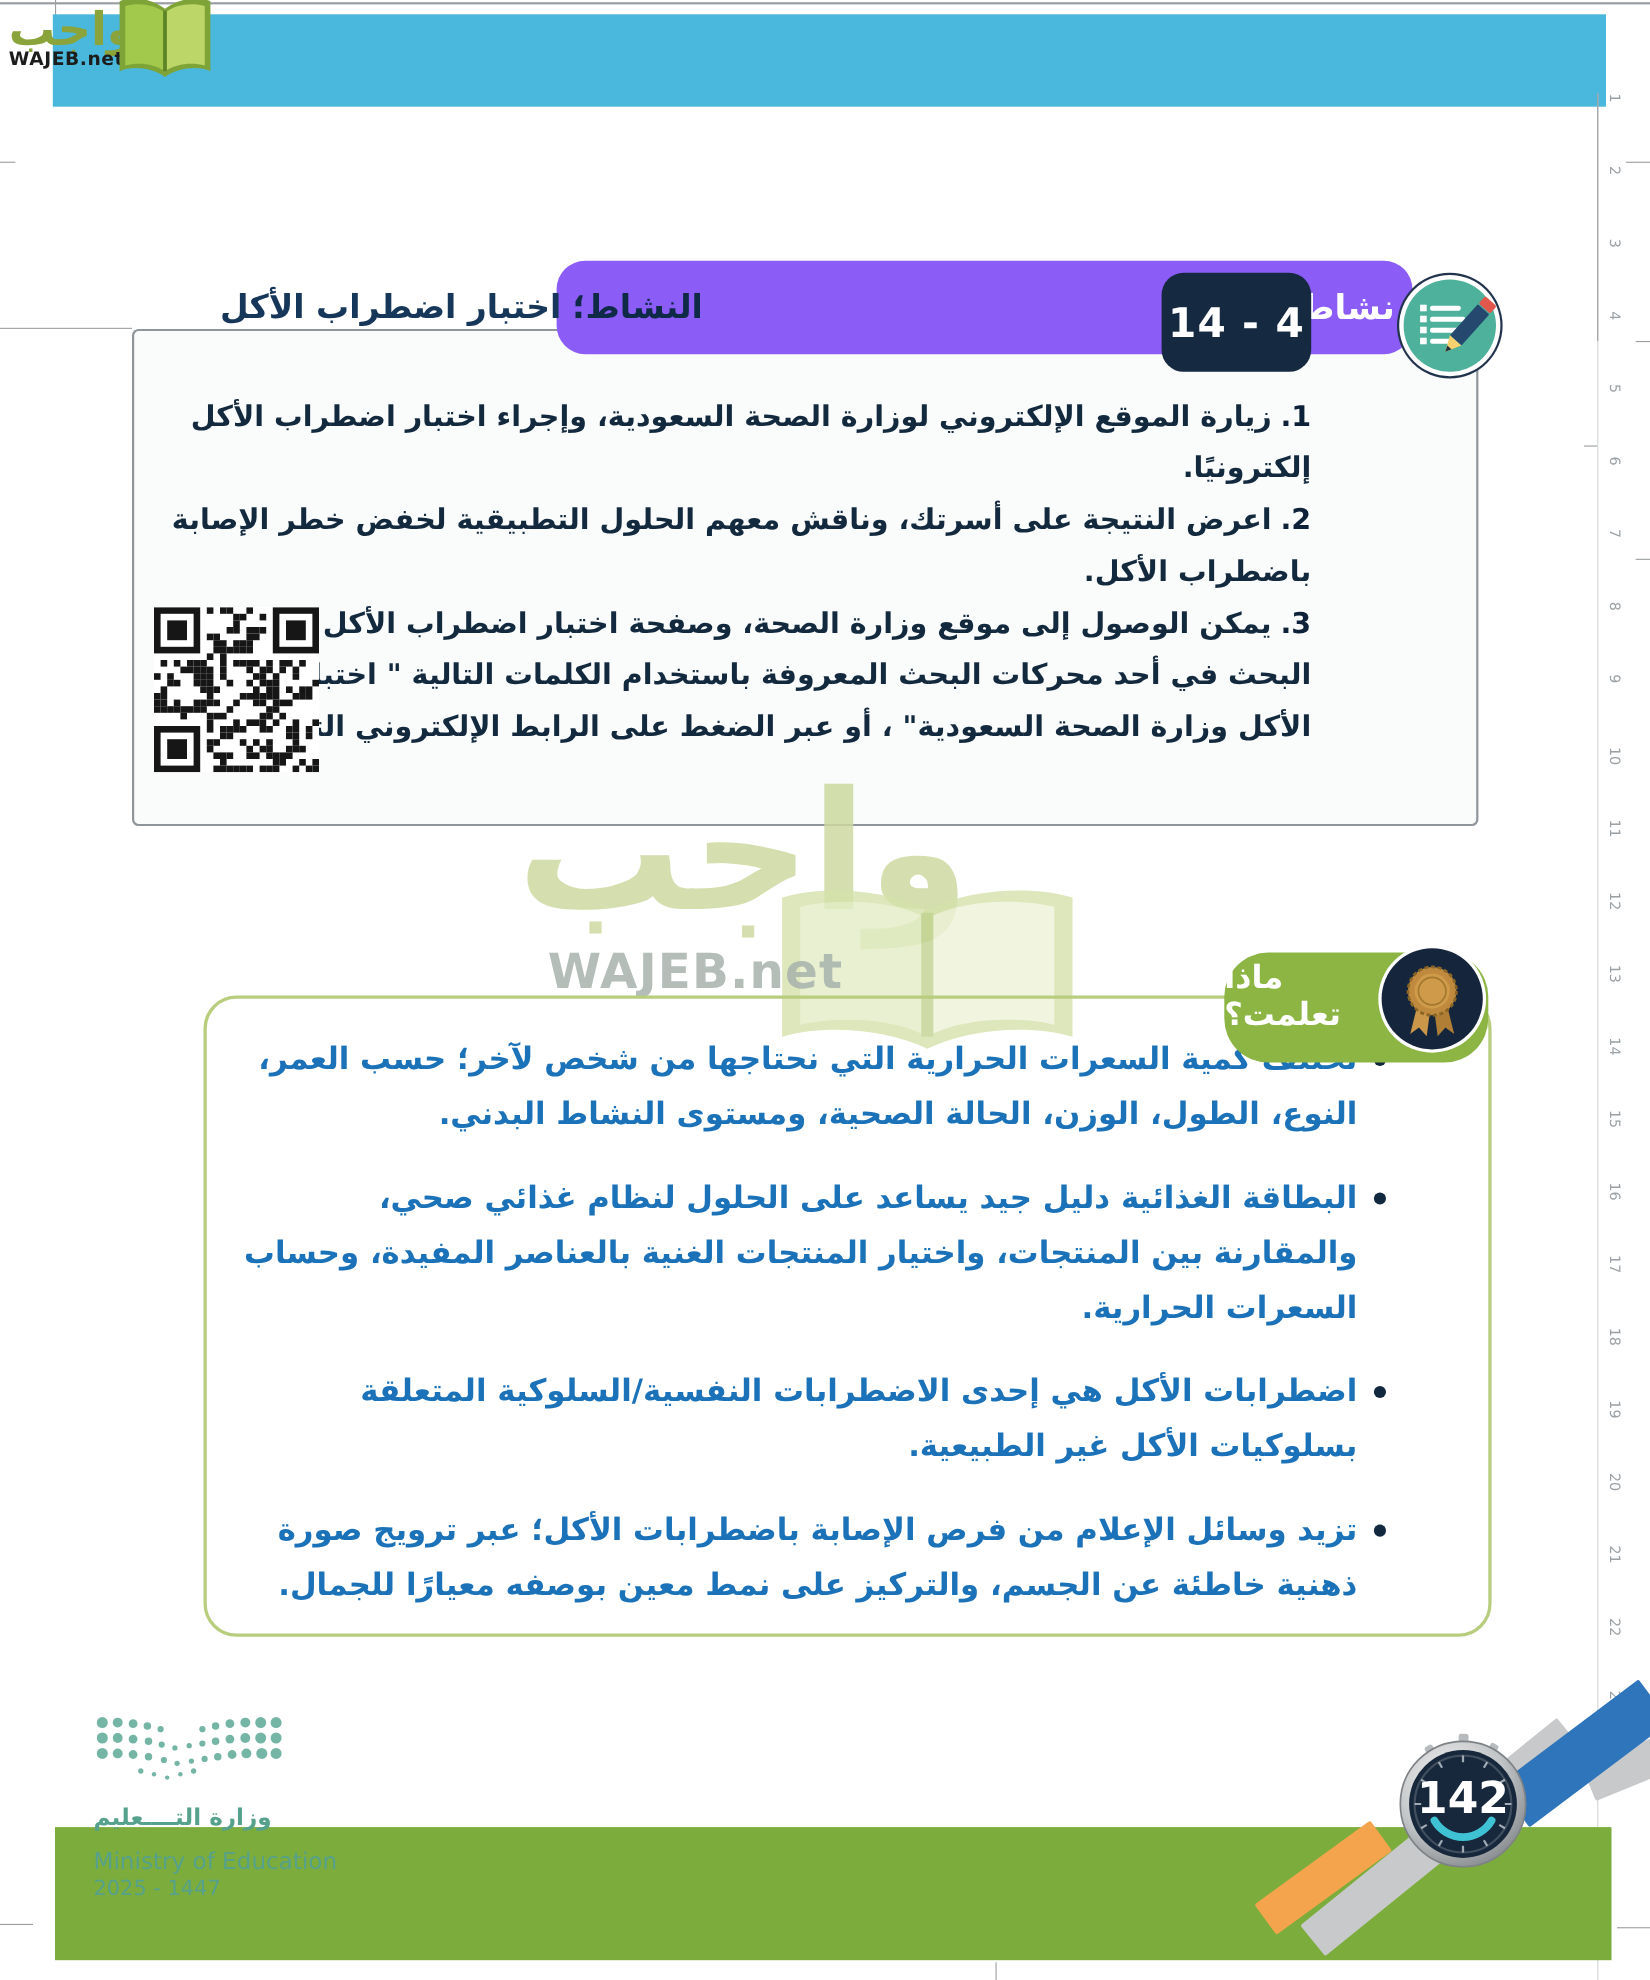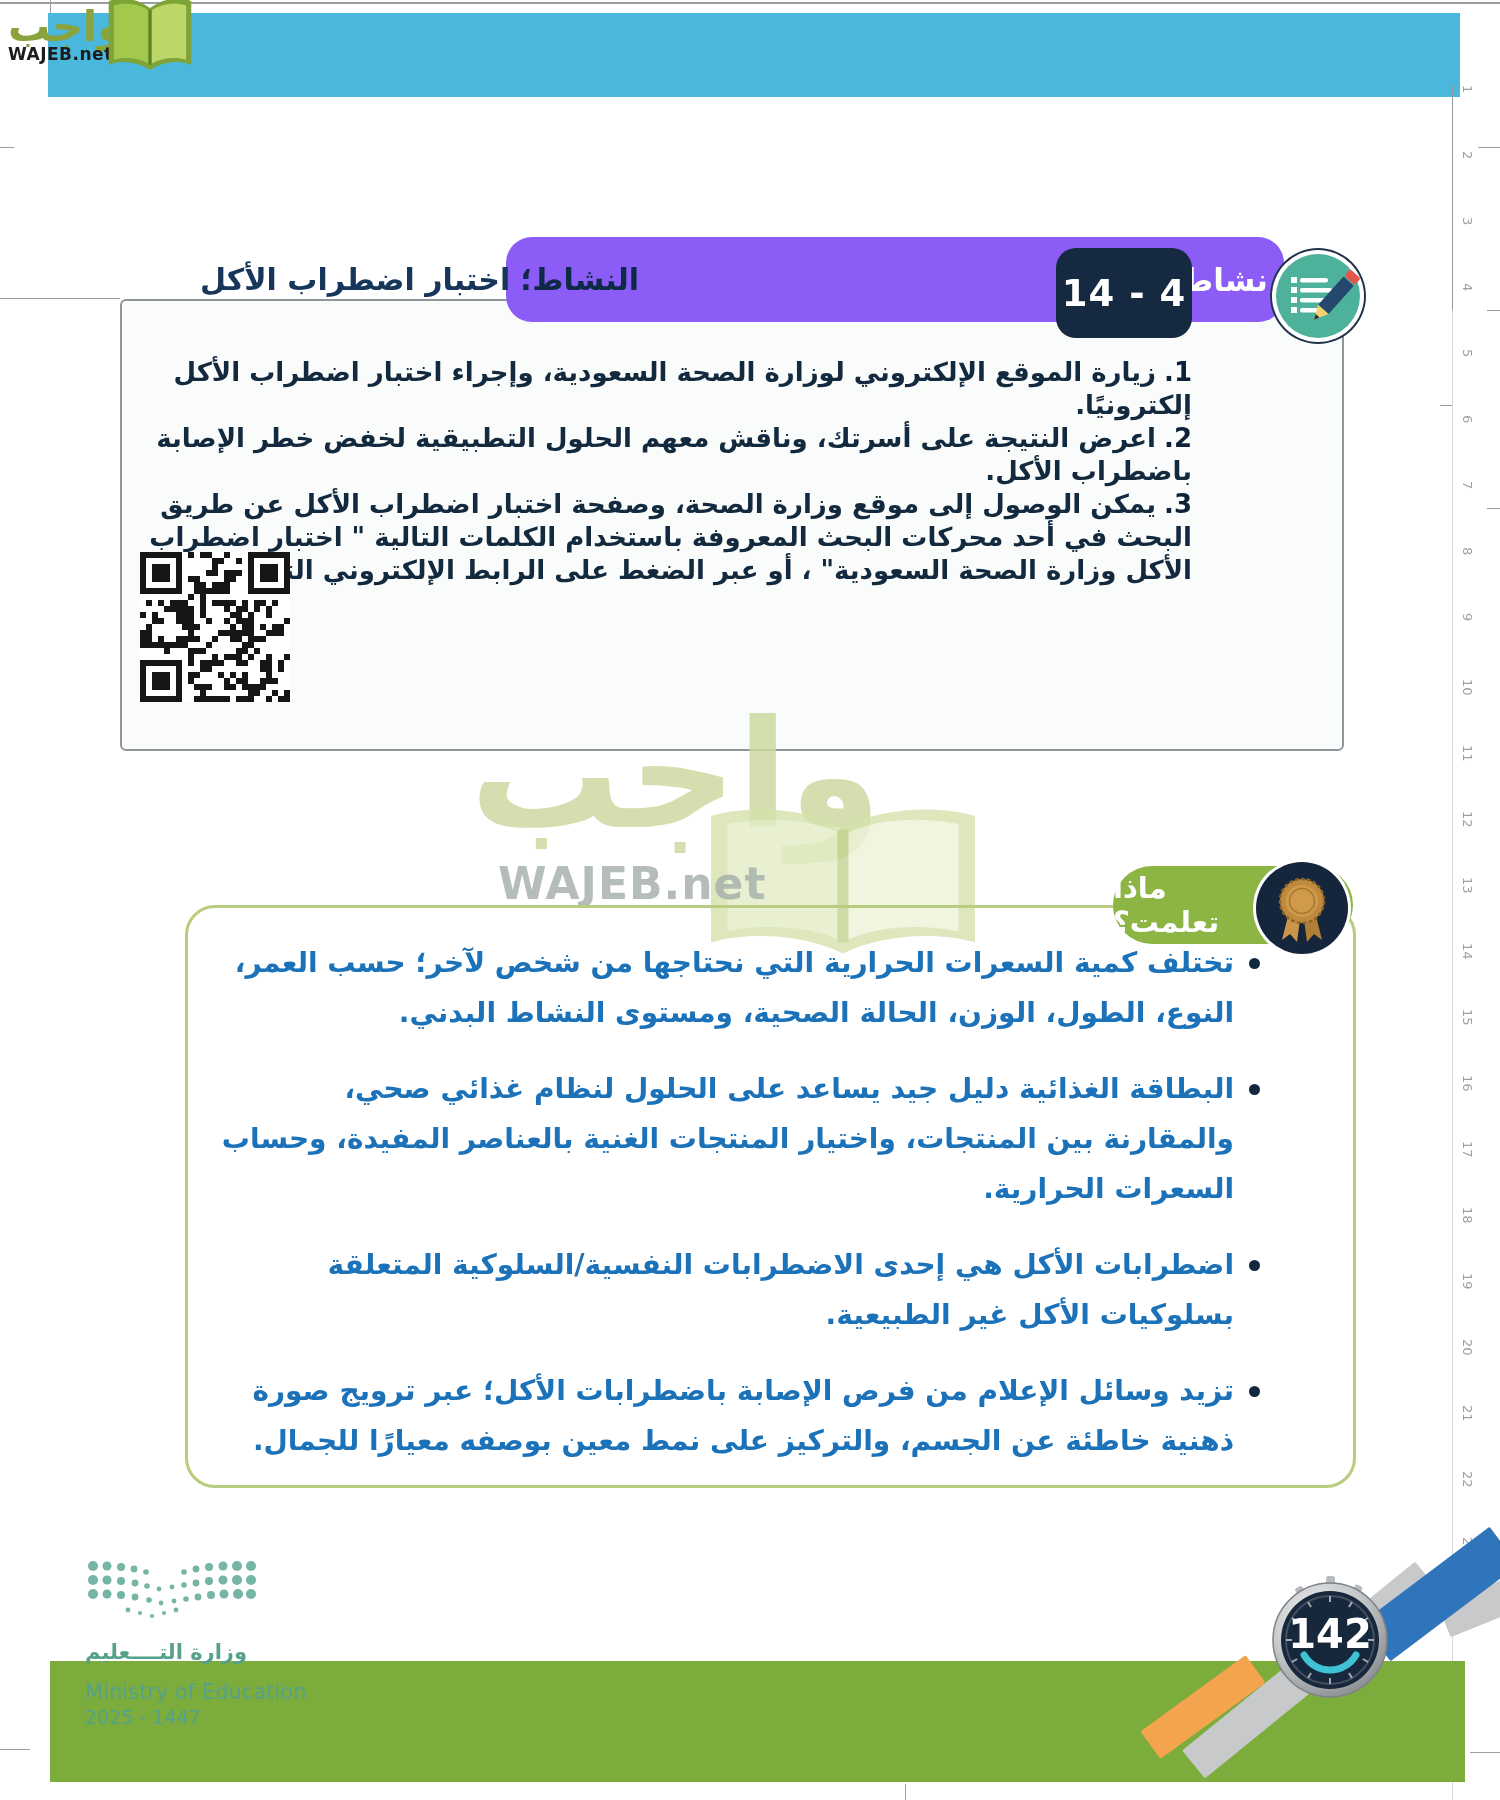--- a/index.html
+++ b/index.html
@@ -38,7 +38,7 @@
   .act-icon{position:absolute;left:1276px;top:254px;width:84px;height:84px;border-radius:50%;background:#4db19c;
             box-shadow:0 0 0 4px #ffffff,0 0 0 6px #22334d;}
   .act-items{position:absolute;left:146px;top:356px;width:1046px;direction:rtl;text-align:right;
-             font-size:26px;font-weight:700;color:#13293e;line-height:33px;}
+             font-size:26px;font-weight:700;color:#13293e;line-height:47px;}
   .act-items .num{font-weight:800;color:#0d2238;margin-left:8px;}
   .qr{position:absolute;left:140px;top:552px;width:150px;height:150px;background:#fff;}
 

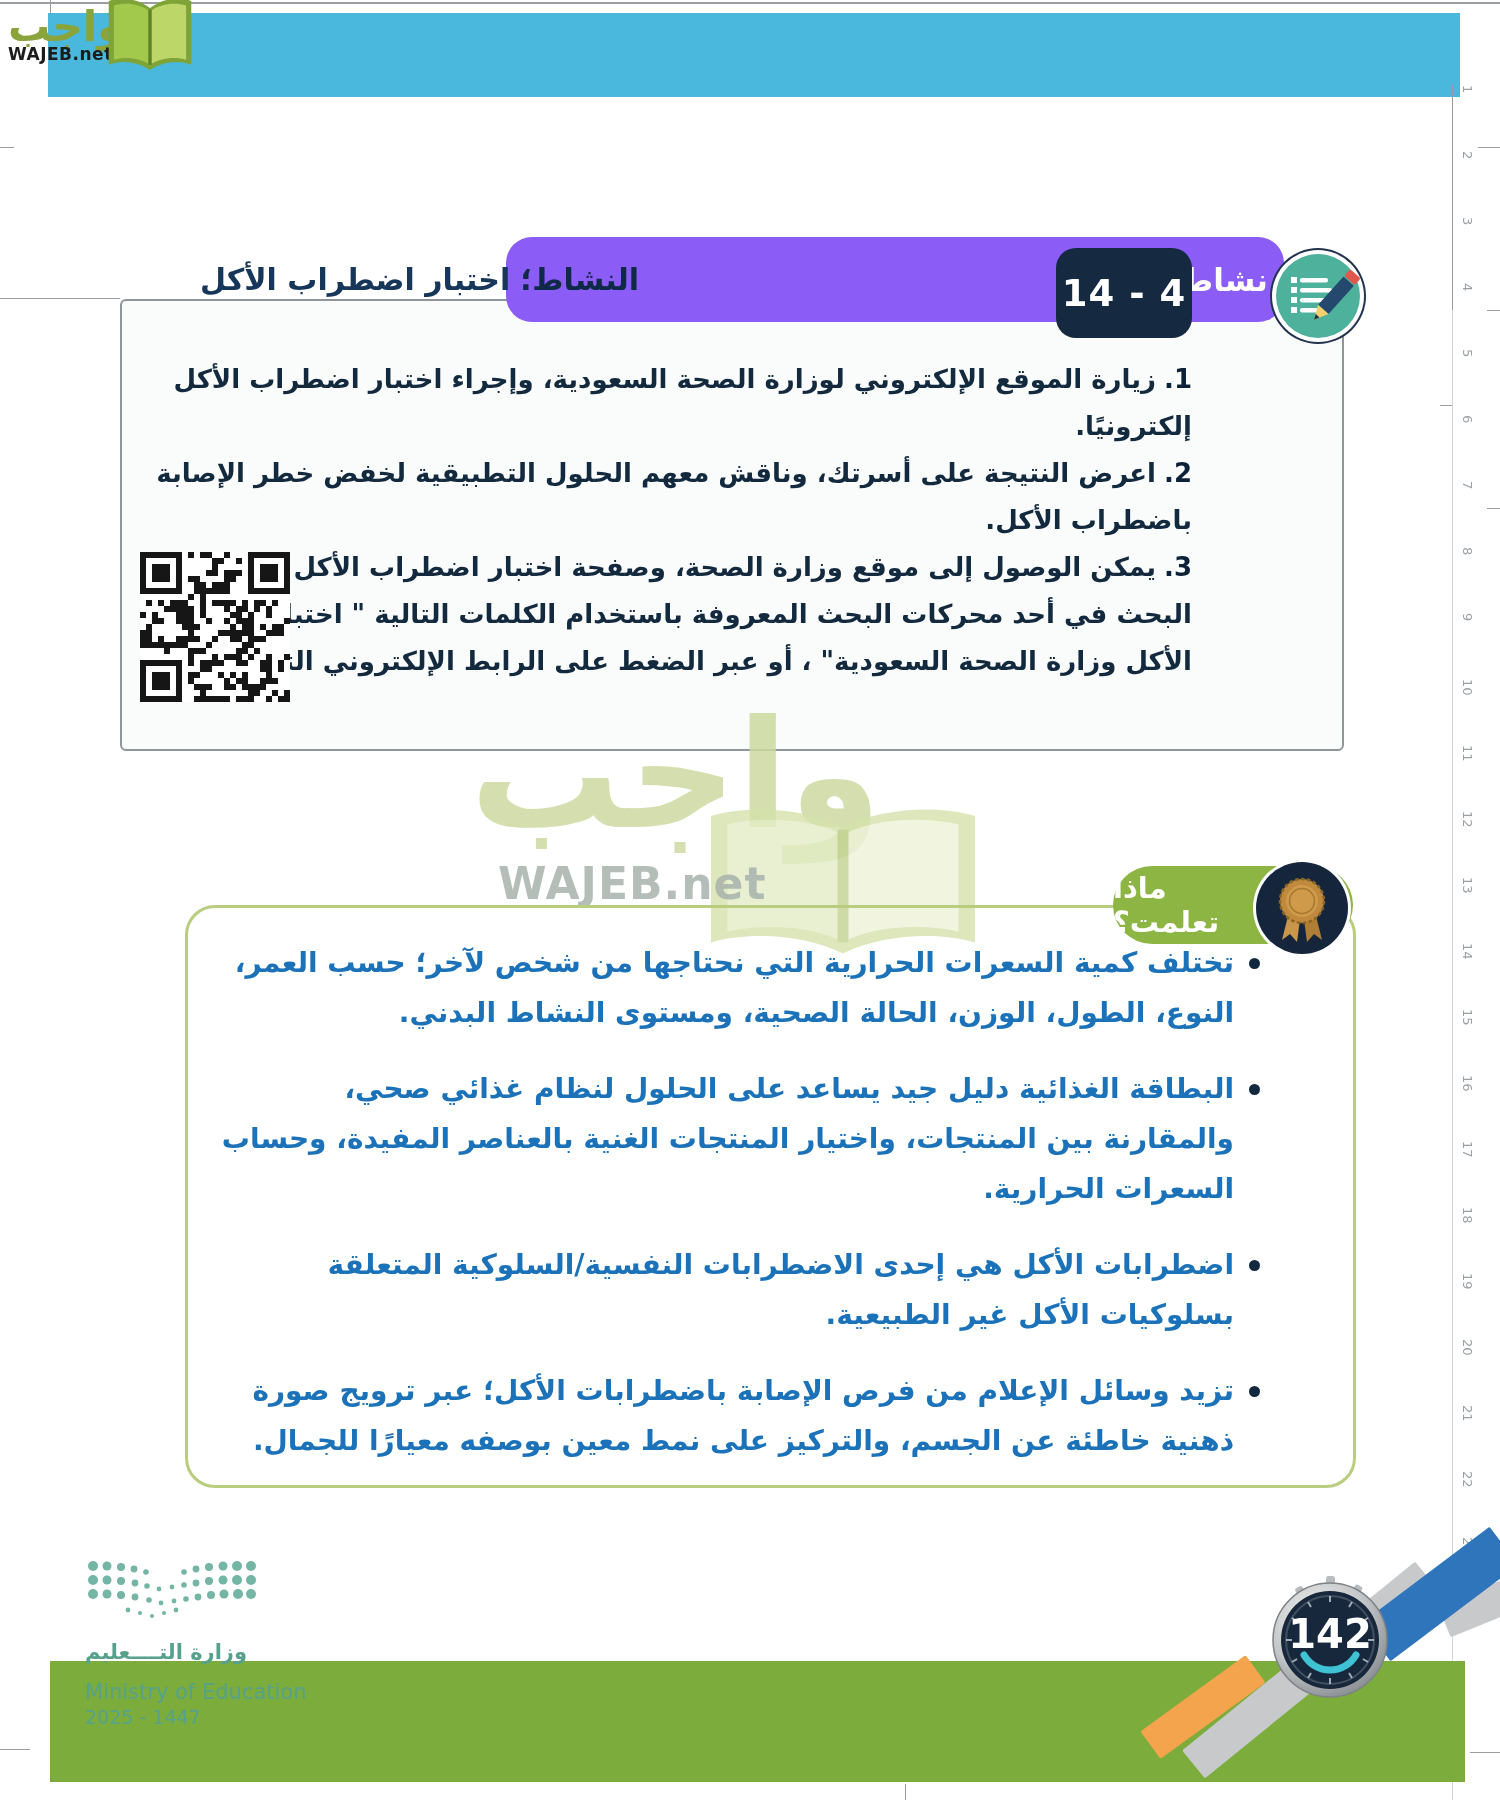--- a/index.html
+++ b/index.html
@@ -49,7 +49,7 @@
 
   
   .learnbox{position:absolute;left:185px;top:905px;width:1165px;height:577px;border:3px solid #b9cd7f;border-radius:30px;background:transparent;}
-  .learn-pill{position:absolute;left:1113px;top:866px;width:240px;height:78px;background:#8cb544;border-radius:40px;}
+  .learn-pill{position:absolute;left:1113px;top:866px;width:240px;height:100px;background:#8cb544;border-radius:40px;}
   .learn-pill-label{position:absolute;left:0;top:0;width:150px;height:78px;display:flex;align-items:center;justify-content:center;
                     font-size:29px;font-weight:bold;color:#ffffff;}
   .learn-medal{position:absolute;left:1256px;top:862px;width:92px;height:92px;border-radius:50%;background:#15263c;

